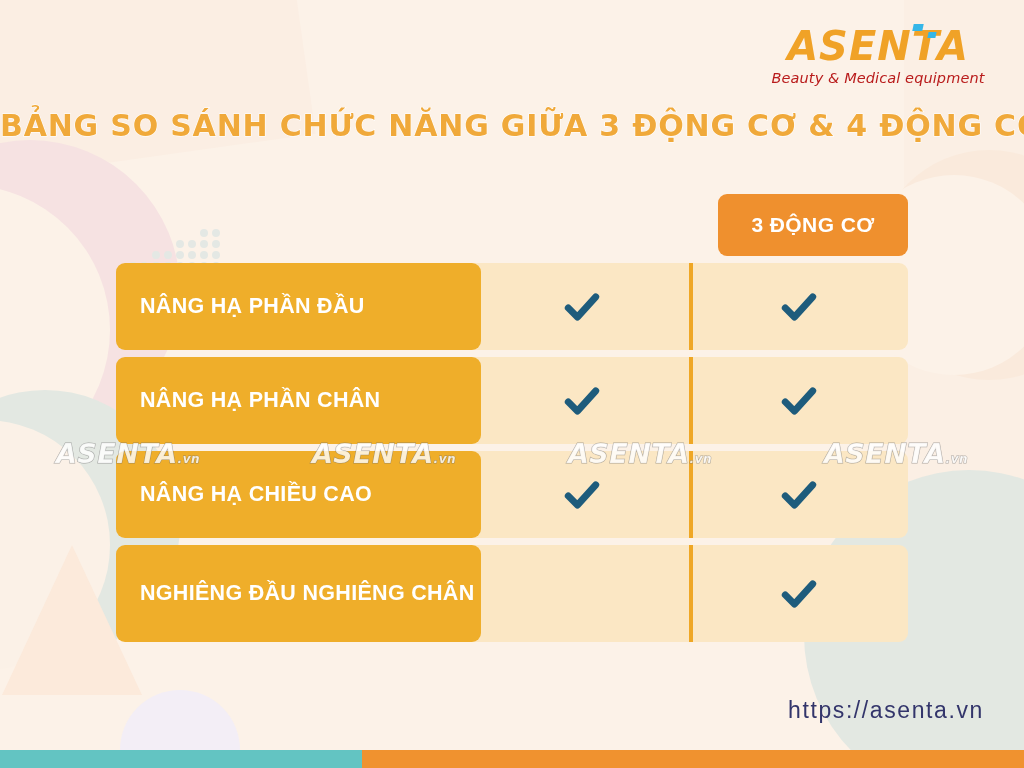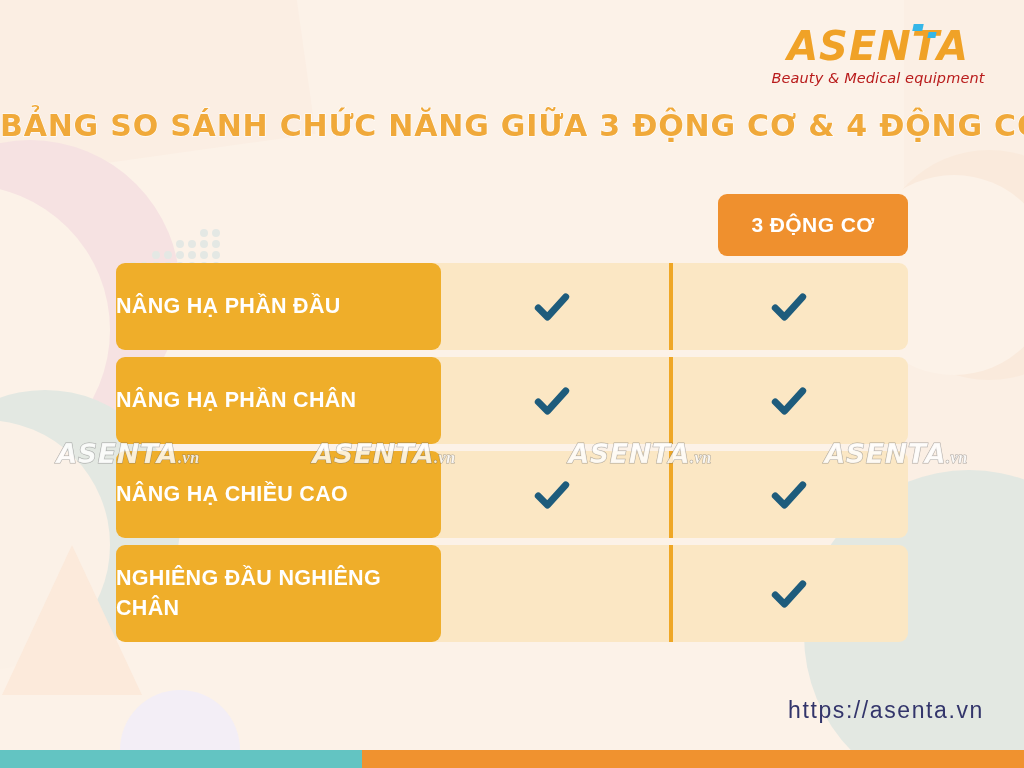--- a/index.html
+++ b/index.html
@@ -196,7 +196,7 @@
   .row.tall { height: 97px; }
 
   .row-label {
-    width: 325px;
+    width: 365px;
     background: #EFAE2A;
     border-radius: 9px;
     color: #FFFFFF;
@@ -206,6 +206,7 @@
     line-height: 1.35;
     display: flex;
     align-items: center;
+    padding-left: 24px;
     box-sizing: border-box;
     position: relative;
     z-index: 2;

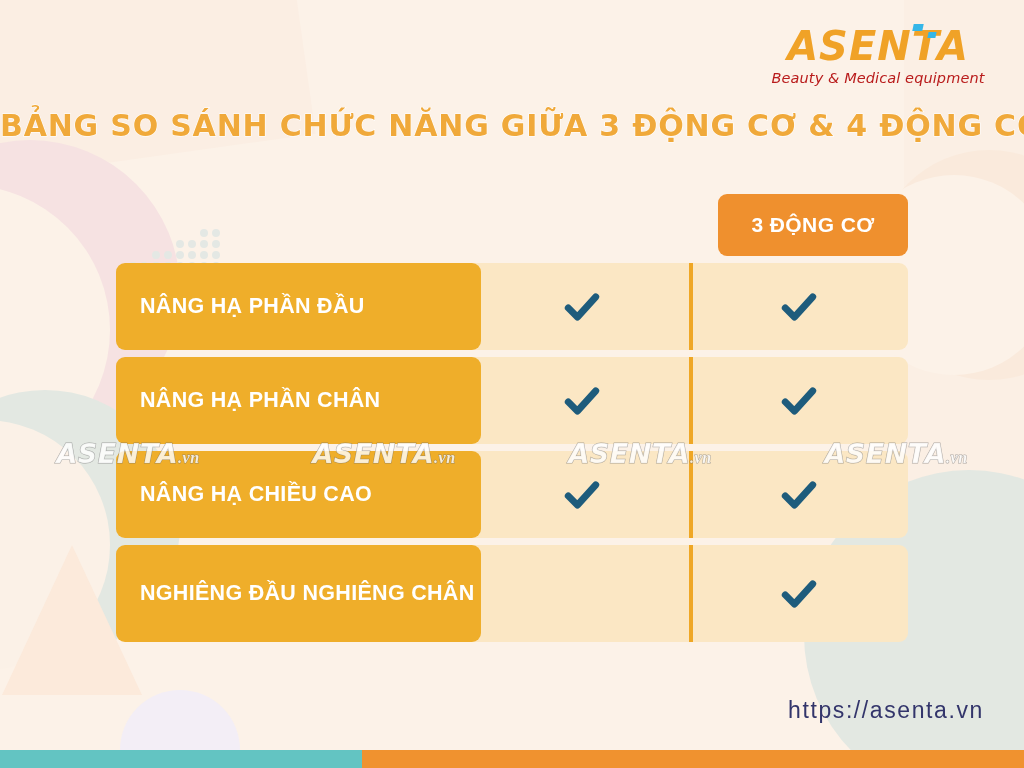--- a/index.html
+++ b/index.html
@@ -266,9 +266,8 @@
     paint-order: stroke fill;
   }
   .wm .dotvn {
-    font-size: 16px;
+    font-size: 12px;
     vertical-align: baseline;
-    font-family: Liberation Serif, serif;
   }
 
   

